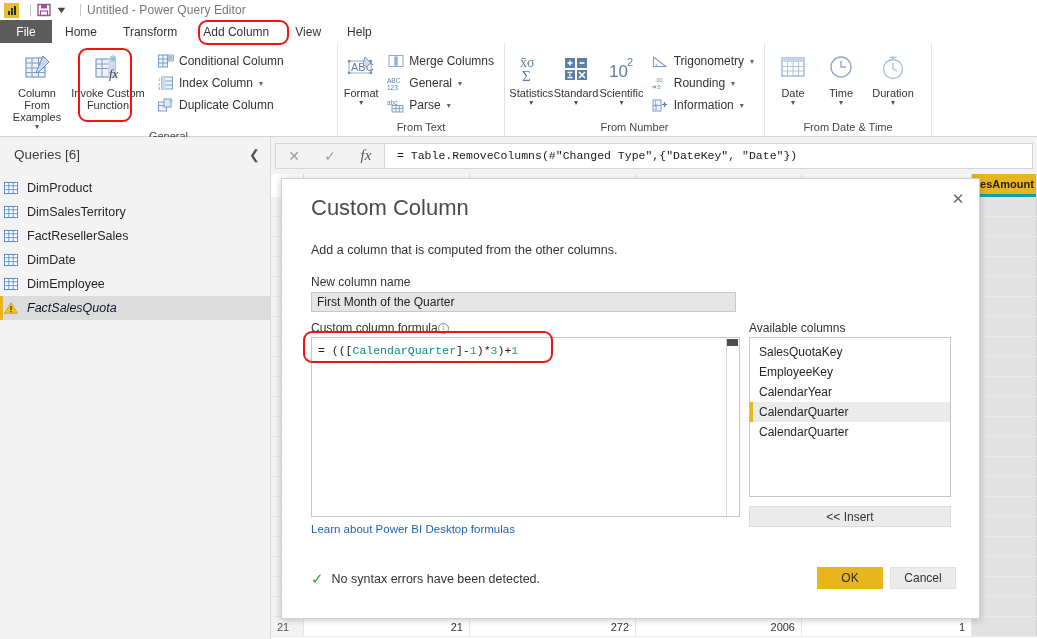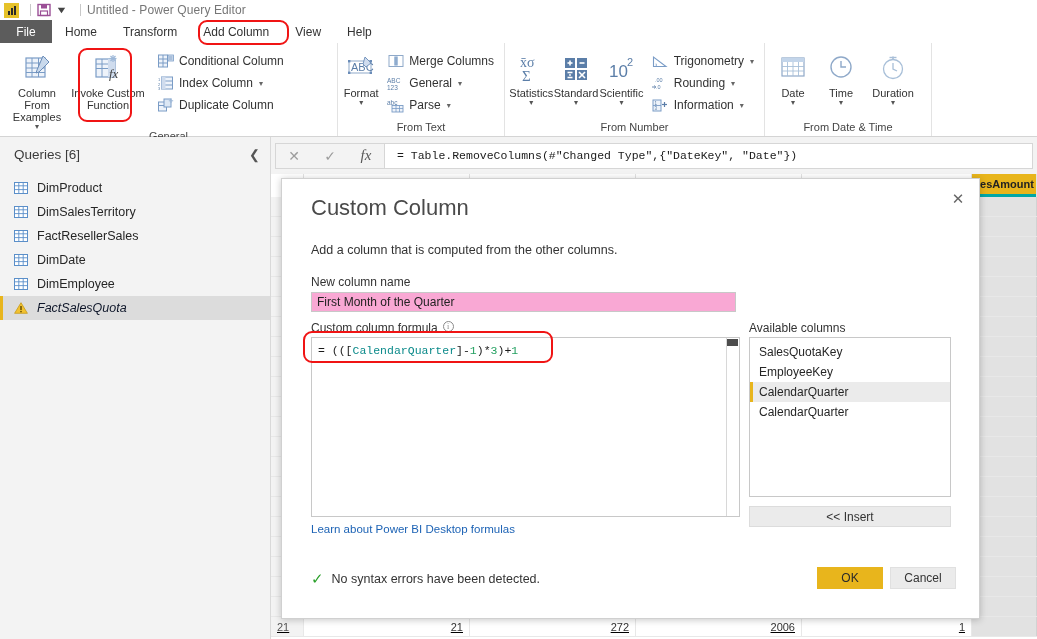--- a/index.html
+++ b/index.html
@@ -112,7 +112,7 @@
   .qlist { margin-top:4px; }
   .qitem {
     display:flex; align-items:center; gap:9px; height:24px;
-    padding-left:14px; cursor:pointer; font-size:12.5px; color:#262626;
+    padding-left:4px; cursor:pointer; font-size:12.5px; color:#262626;
     position:relative;
   }
   .qitem.selected { background:#dcdcdc; }

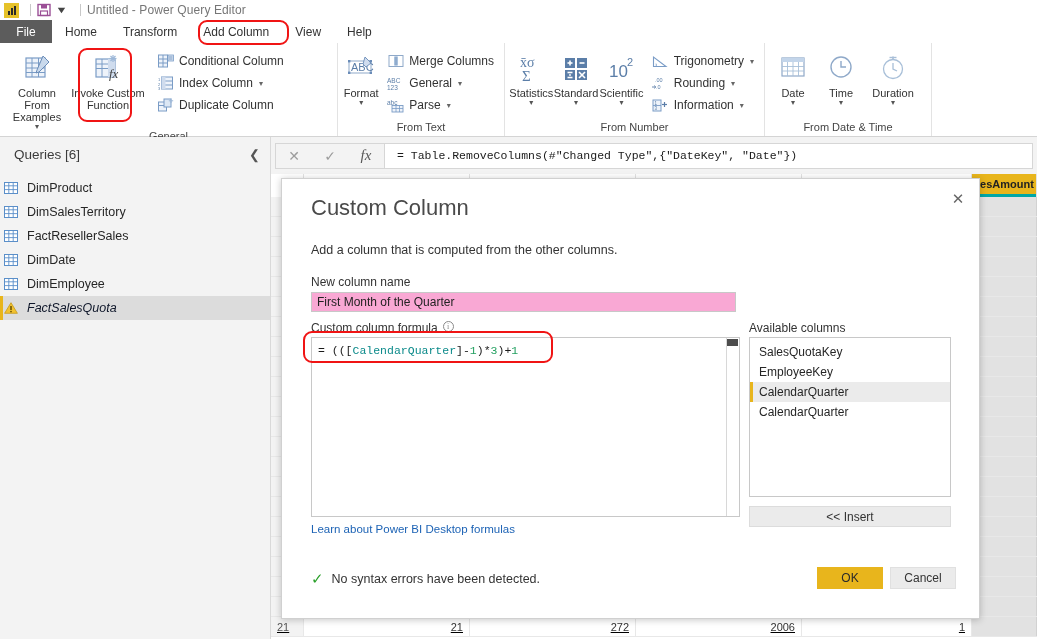--- a/index.html
+++ b/index.html
@@ -192,7 +192,7 @@
   .ncn-label { position:absolute; left:29px; top:96px; }
   .ncn-input {
     position:absolute; left:29px; top:113px; width:425px; height:20px;
-    border:1px solid #c8c8c8; background:#f9a8d4;
+    border:1px solid #c8c8c8; background:#e5e5e5;
     font-family:"Liberation Sans", sans-serif; font-size:12px; color:#222;
     padding:0 5px; outline:none;
   }

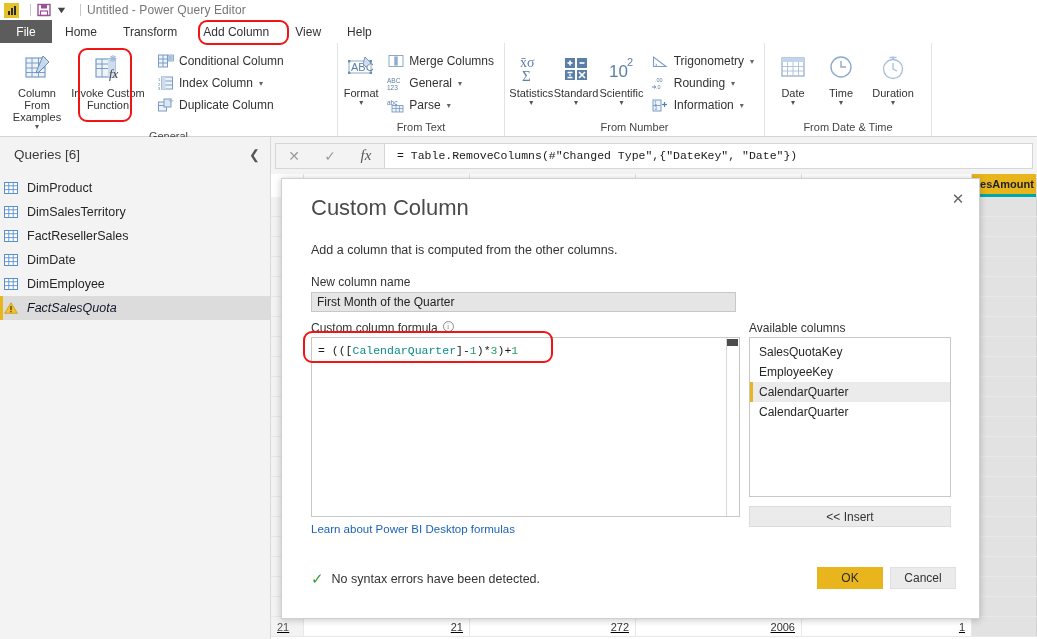--- a/index.html
+++ b/index.html
@@ -197,7 +197,7 @@
     padding:0 5px; outline:none;
   }
 
-  .ccf-label { position:absolute; left:29px; top:142px; display:flex; gap:5px;}
+  .ccf-label { position:absolute; left:29px; top:142px; display:flex; align-items:center; }
   .info-circ {
     width:11px; height:11px; border-radius:50%; border:1px solid #8a8a8a;
     color:#8a8a8a; font-size:8px; display:inline-flex; align-items:center; justify-content:center;

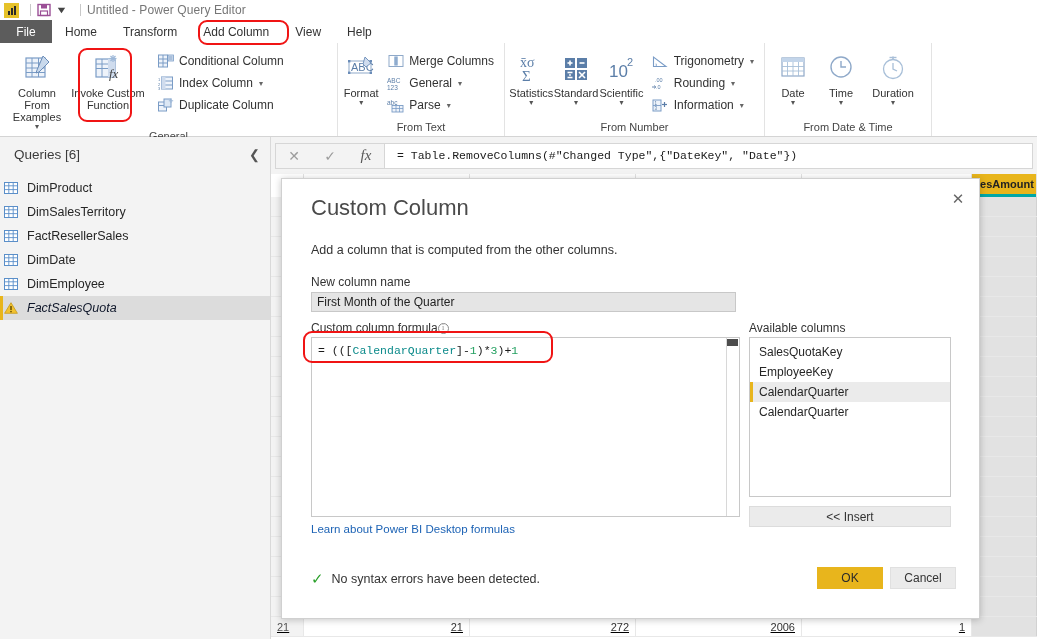--- a/index.html
+++ b/index.html
@@ -909,6 +909,7 @@
     <div class="ac-box">
       <div class="ac-item">SalesQuotaKey</div>
       <div class="ac-item">EmployeeKey</div>
+      <div class="ac-item">CalendarYear</div>
       <div class="ac-item sel">CalendarQuarter</div>
       <div class="ac-item">CalendarQuarter</div>
     </div>

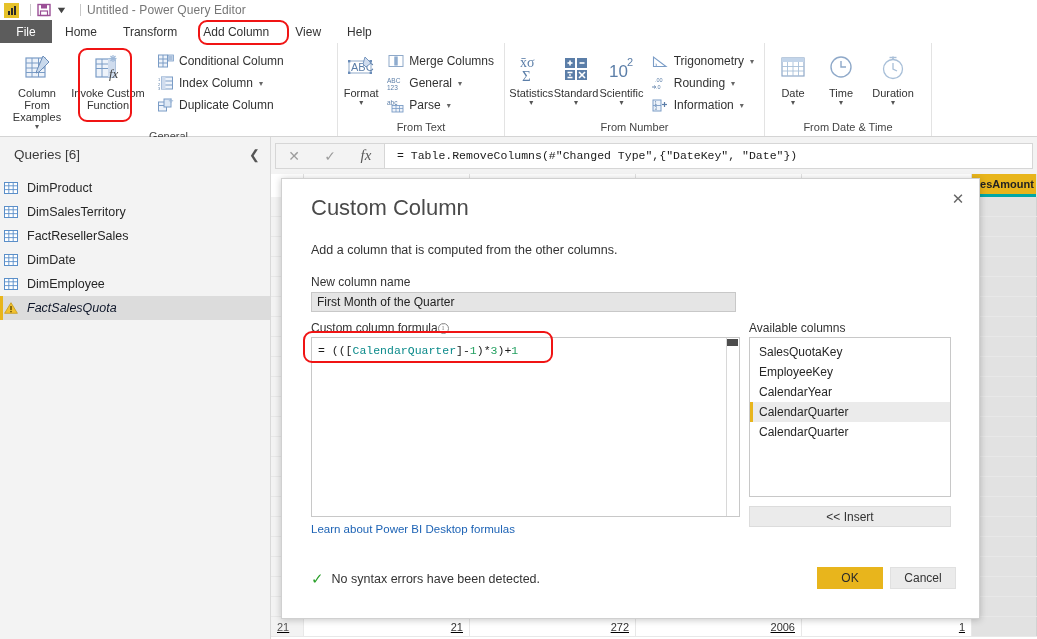--- a/index.html
+++ b/index.html
@@ -159,7 +159,7 @@
   .gh-underline { height:3px; display:flex; }
   .gh-underline div { border-right:1px solid #e2e2e2; }
   .gh-underline div.teal { background:#00a7a7; }
-  .grow { display:flex; height:20px; border-bottom:1px solid #e8e8e8;text-decoration:underline; }
+  .grow { display:flex; height:20px; border-bottom:1px solid #e8e8e8; }
   .gc {
     font-size:11px; color:#333; display:flex; align-items:center;
     justify-content:flex-end; padding-right:6px;

